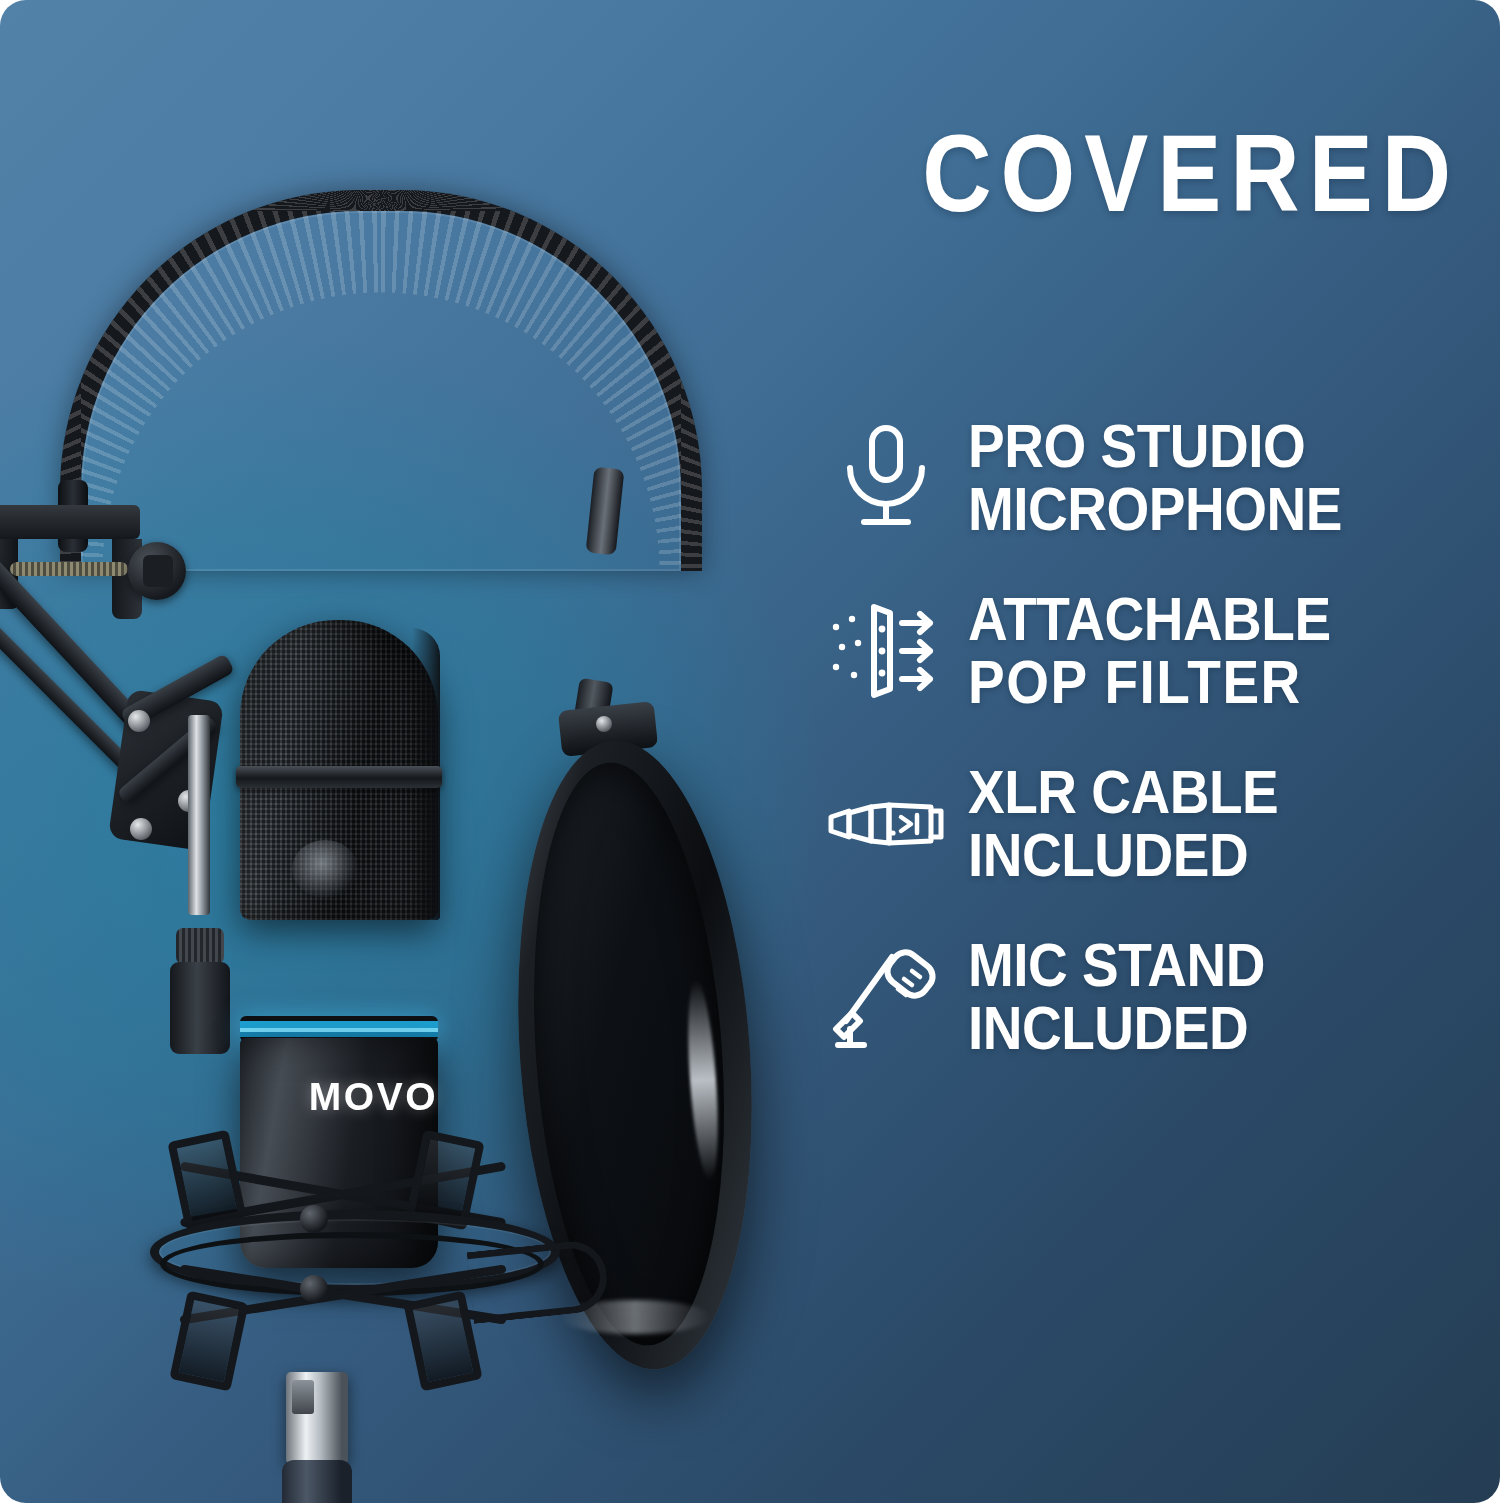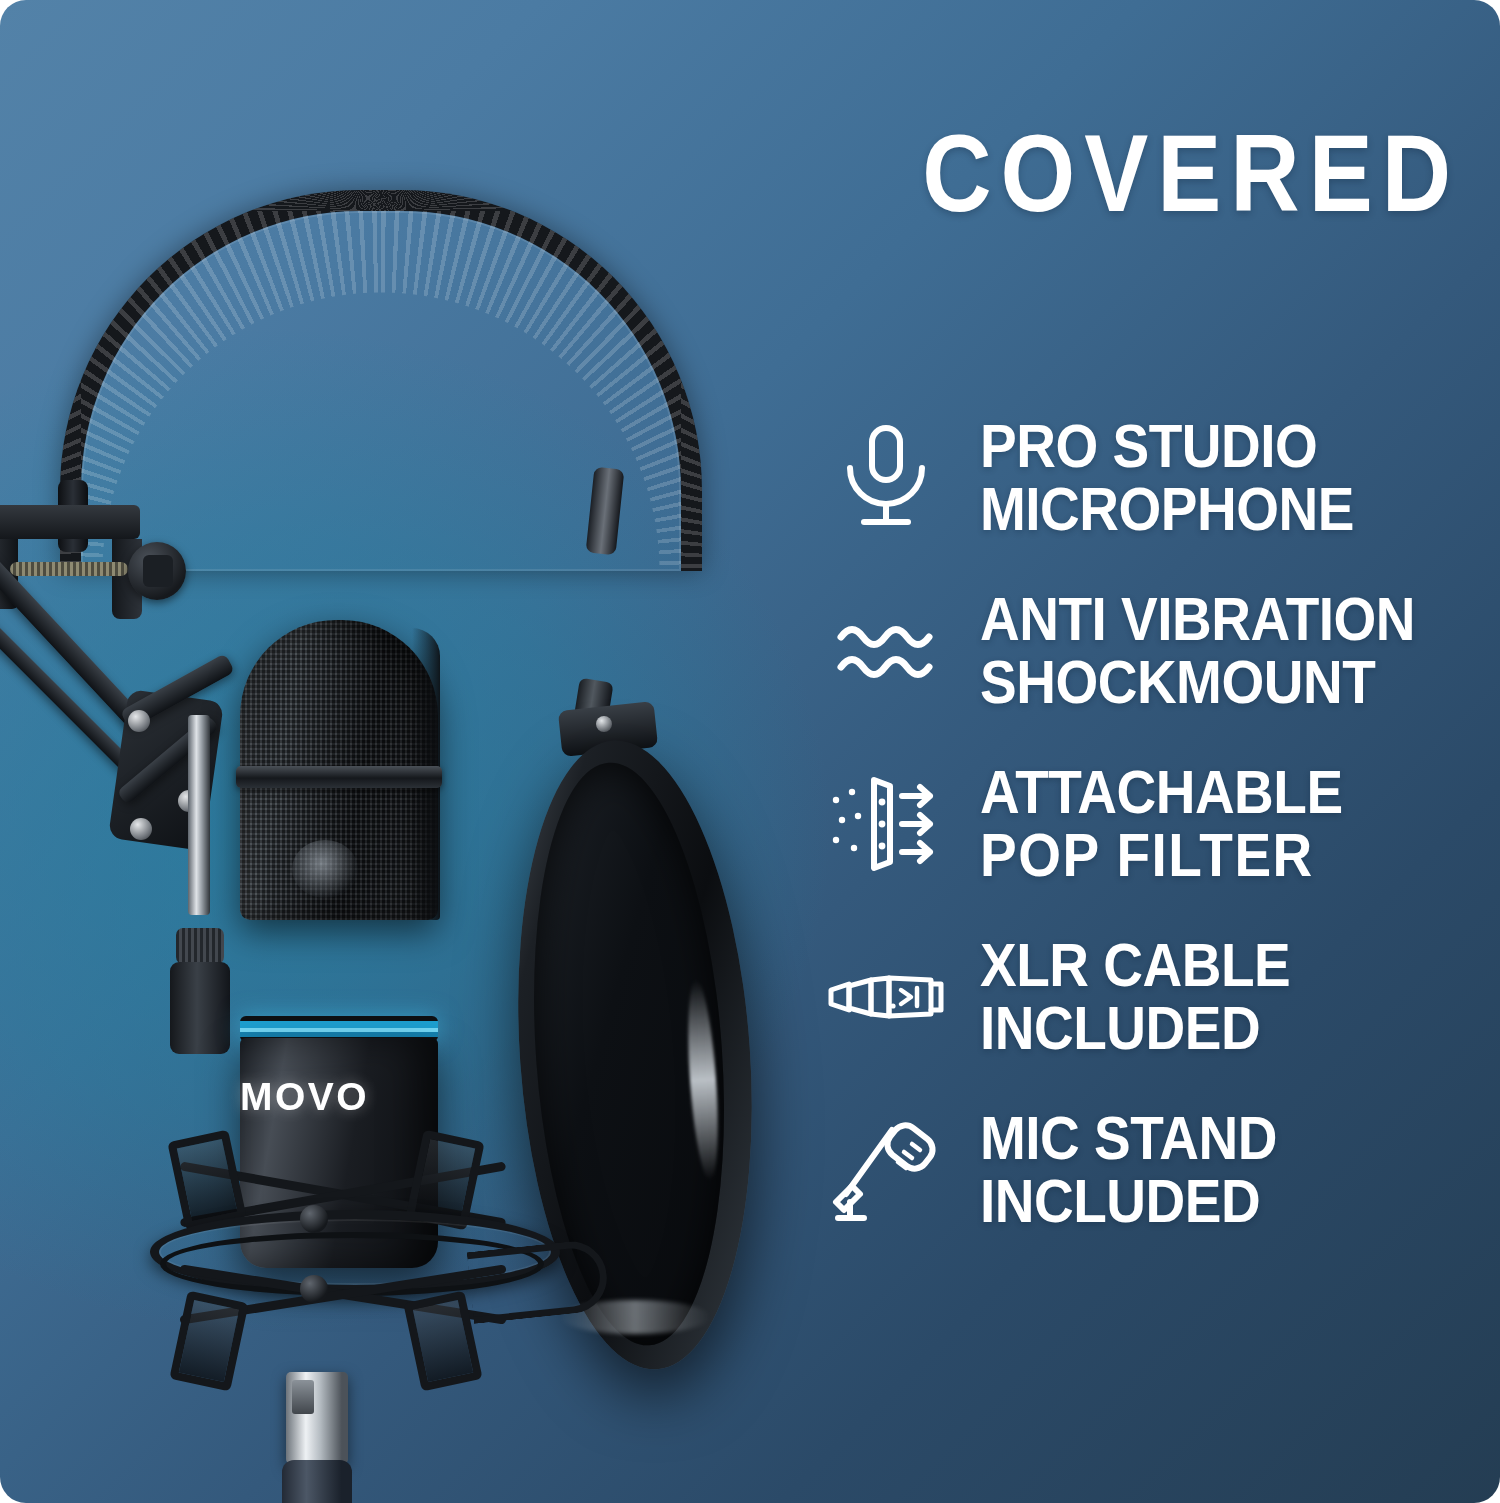--- a/index.html
+++ b/index.html
@@ -34,7 +34,7 @@
 
   
   #features{position:absolute;left:826px;top:418px;width:660px;}
-  .feat{display:flex;align-items:center;gap:34px;height:auto;margin-bottom:53px;}
+  .feat{display:flex;align-items:center;gap:22px;height:auto;margin-bottom:53px;}
   .feat:last-child{margin-bottom:0;}
   .feat-ico{flex:0 0 120px;height:120px;display:flex;align-items:center;justify-content:center;}
   .feat-ico svg{display:block;overflow:visible;}

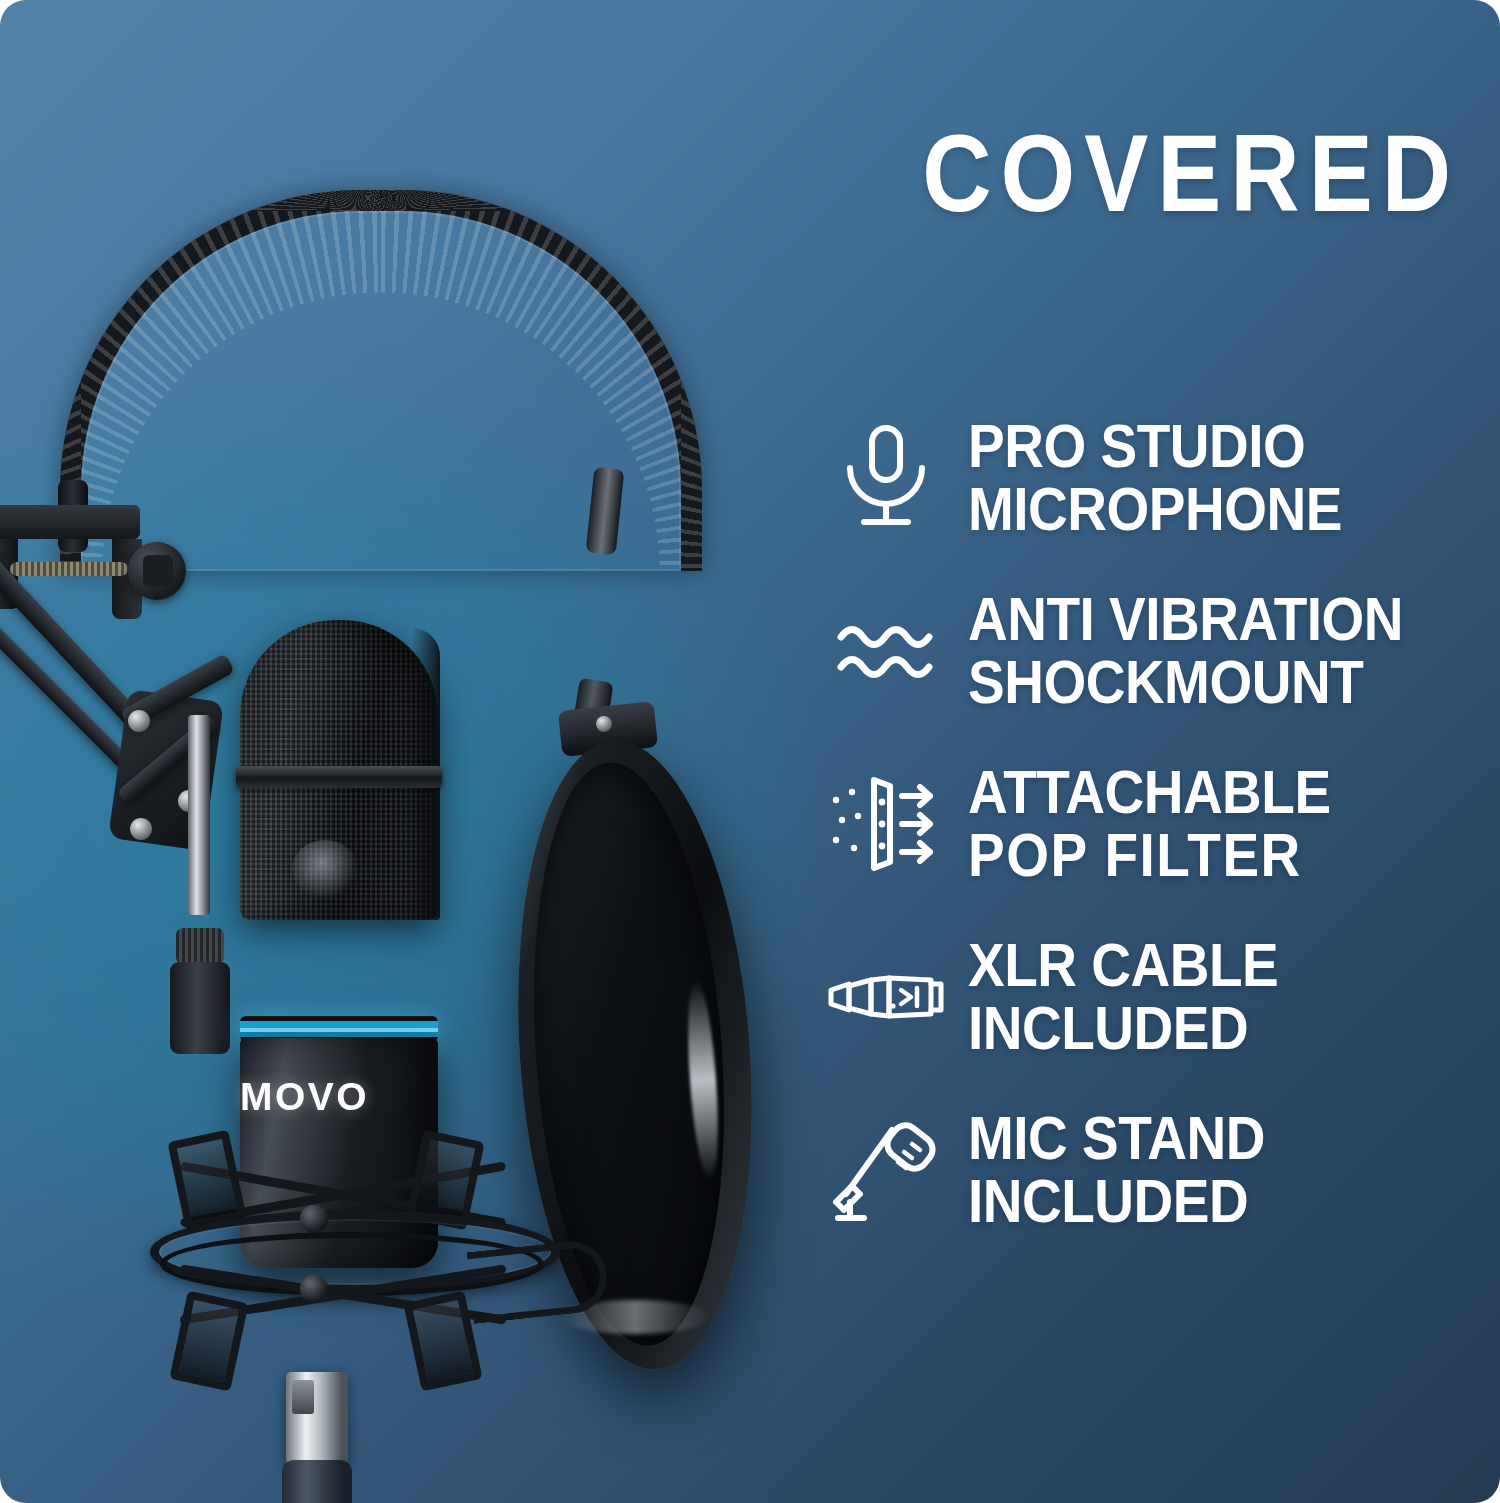--- a/index.html
+++ b/index.html
@@ -256,18 +256,6 @@
       </div>
     </div>
 
-    <div class="feat">
-      <div class="feat-ico">
-        <svg width="102" height="72" viewBox="0 0 102 72" fill="none" stroke="#ffffff" stroke-width="7" stroke-linecap="round" stroke-linejoin="round">
-          <path d="M6 22 q11 -15 22 0 q11 15 22 0 q11 -15 22 0 q11 15 22 0"></path>
-          <path d="M6 52 q11 -15 22 0 q11 15 22 0 q11 -15 22 0 q11 15 22 0"></path>
-        </svg>
-      </div>
-      <div class="feat-txt">
-        <span class="l1">ANTI VIBRATION</span>
-        <span class="l2">SHOCKMOUNT</span>
-      </div>
-    </div>
 
     <div class="feat">
       <div class="feat-ico">

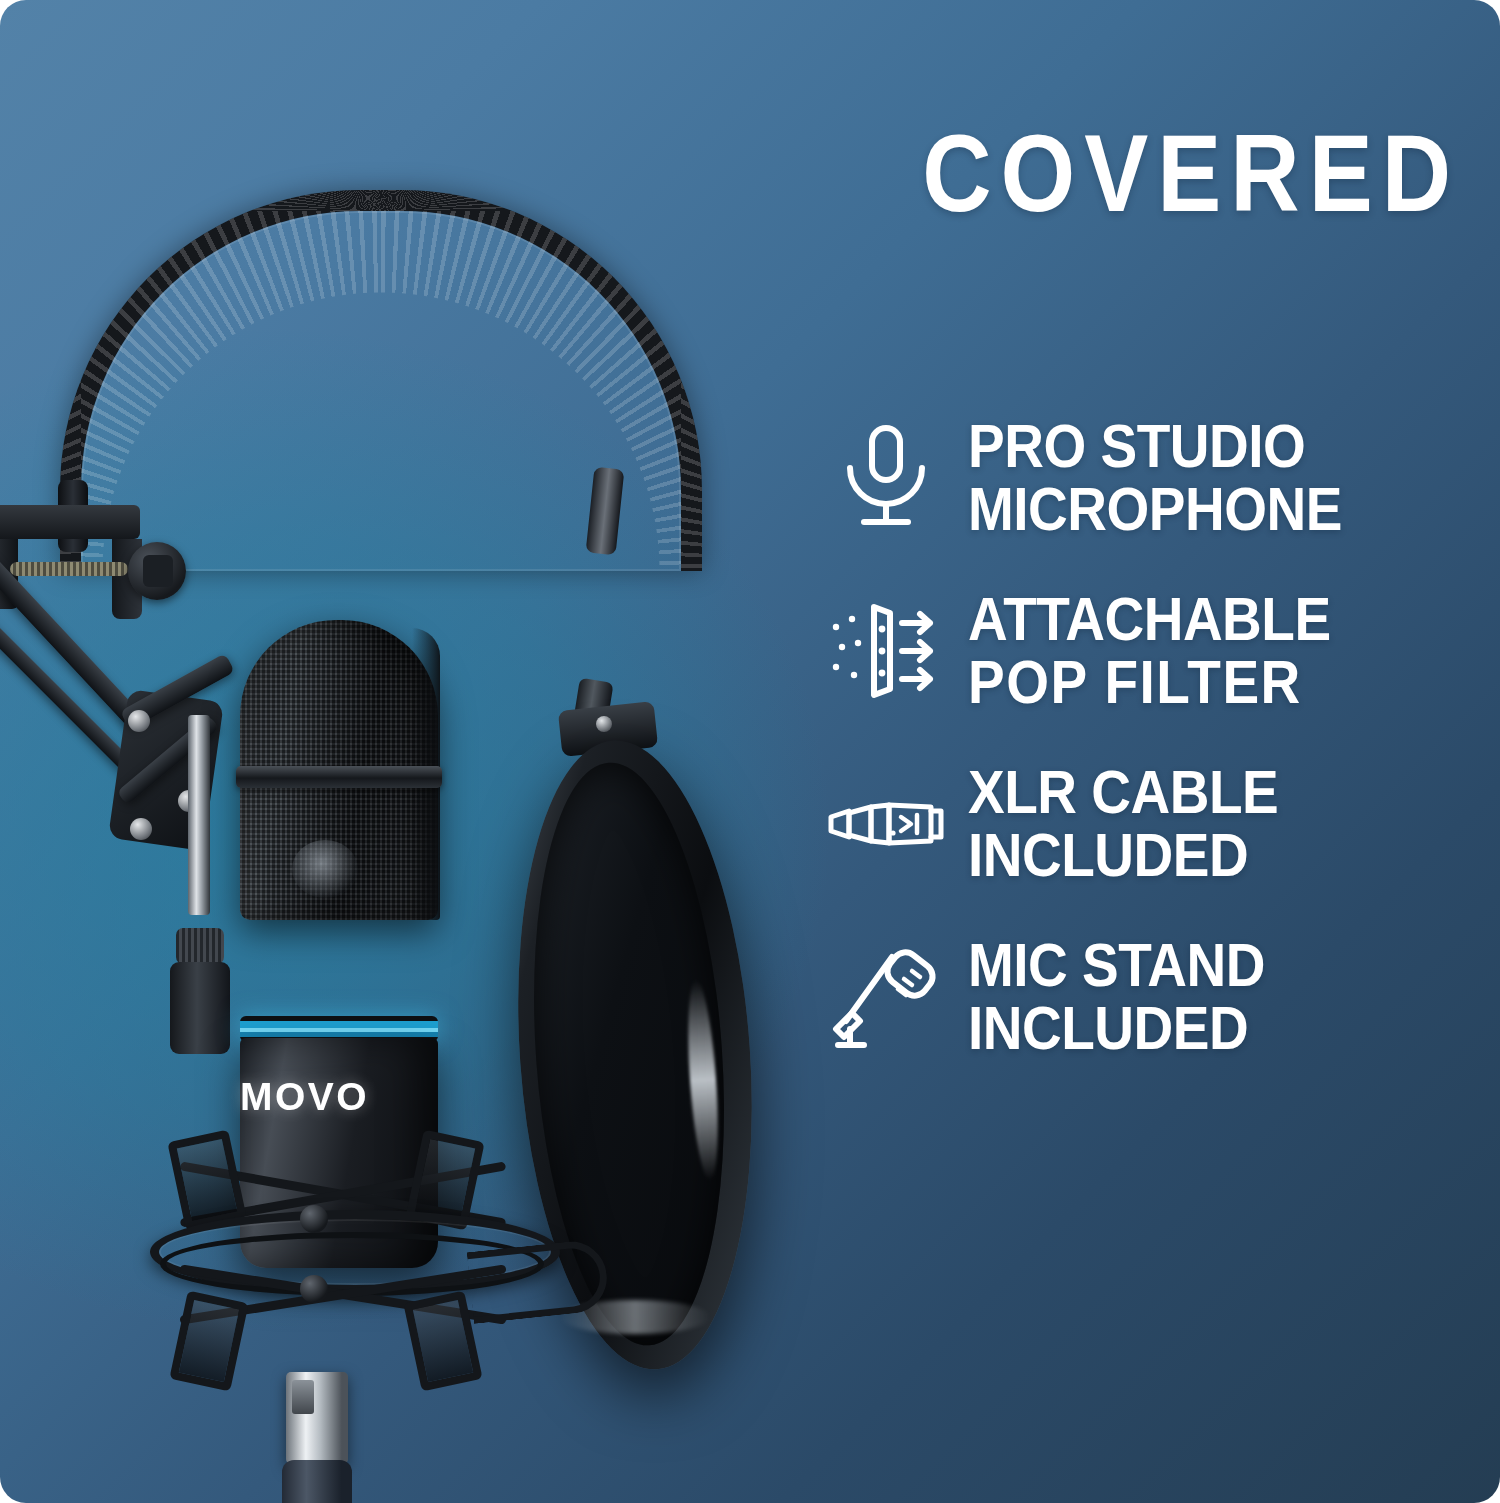--- a/index.html
+++ b/index.html
@@ -112,7 +112,7 @@
   .mic-body{left:240px;top:888px;width:198px;height:230px;border-radius:6px 6px 26px 26px;
      background:linear-gradient(100deg,#1e2228 0%,#474d55 20%,#1a1d22 55%,#0b0d10 100%);
      box-shadow:0 18px 38px rgba(0,0,0,.55), inset -20px 0 36px rgba(0,0,0,.5);}
-  .mic-word{left:240px;top:925px;width:198px;text-align:left;color:#fff;font-size:39px;
+  .mic-word{left:240px;top:925px;width:198px;text-align:right;color:#fff;font-size:39px;
      font-weight:700;letter-spacing:2.5px;text-shadow:0 0 14px rgba(255,255,255,.35);}
 
   

